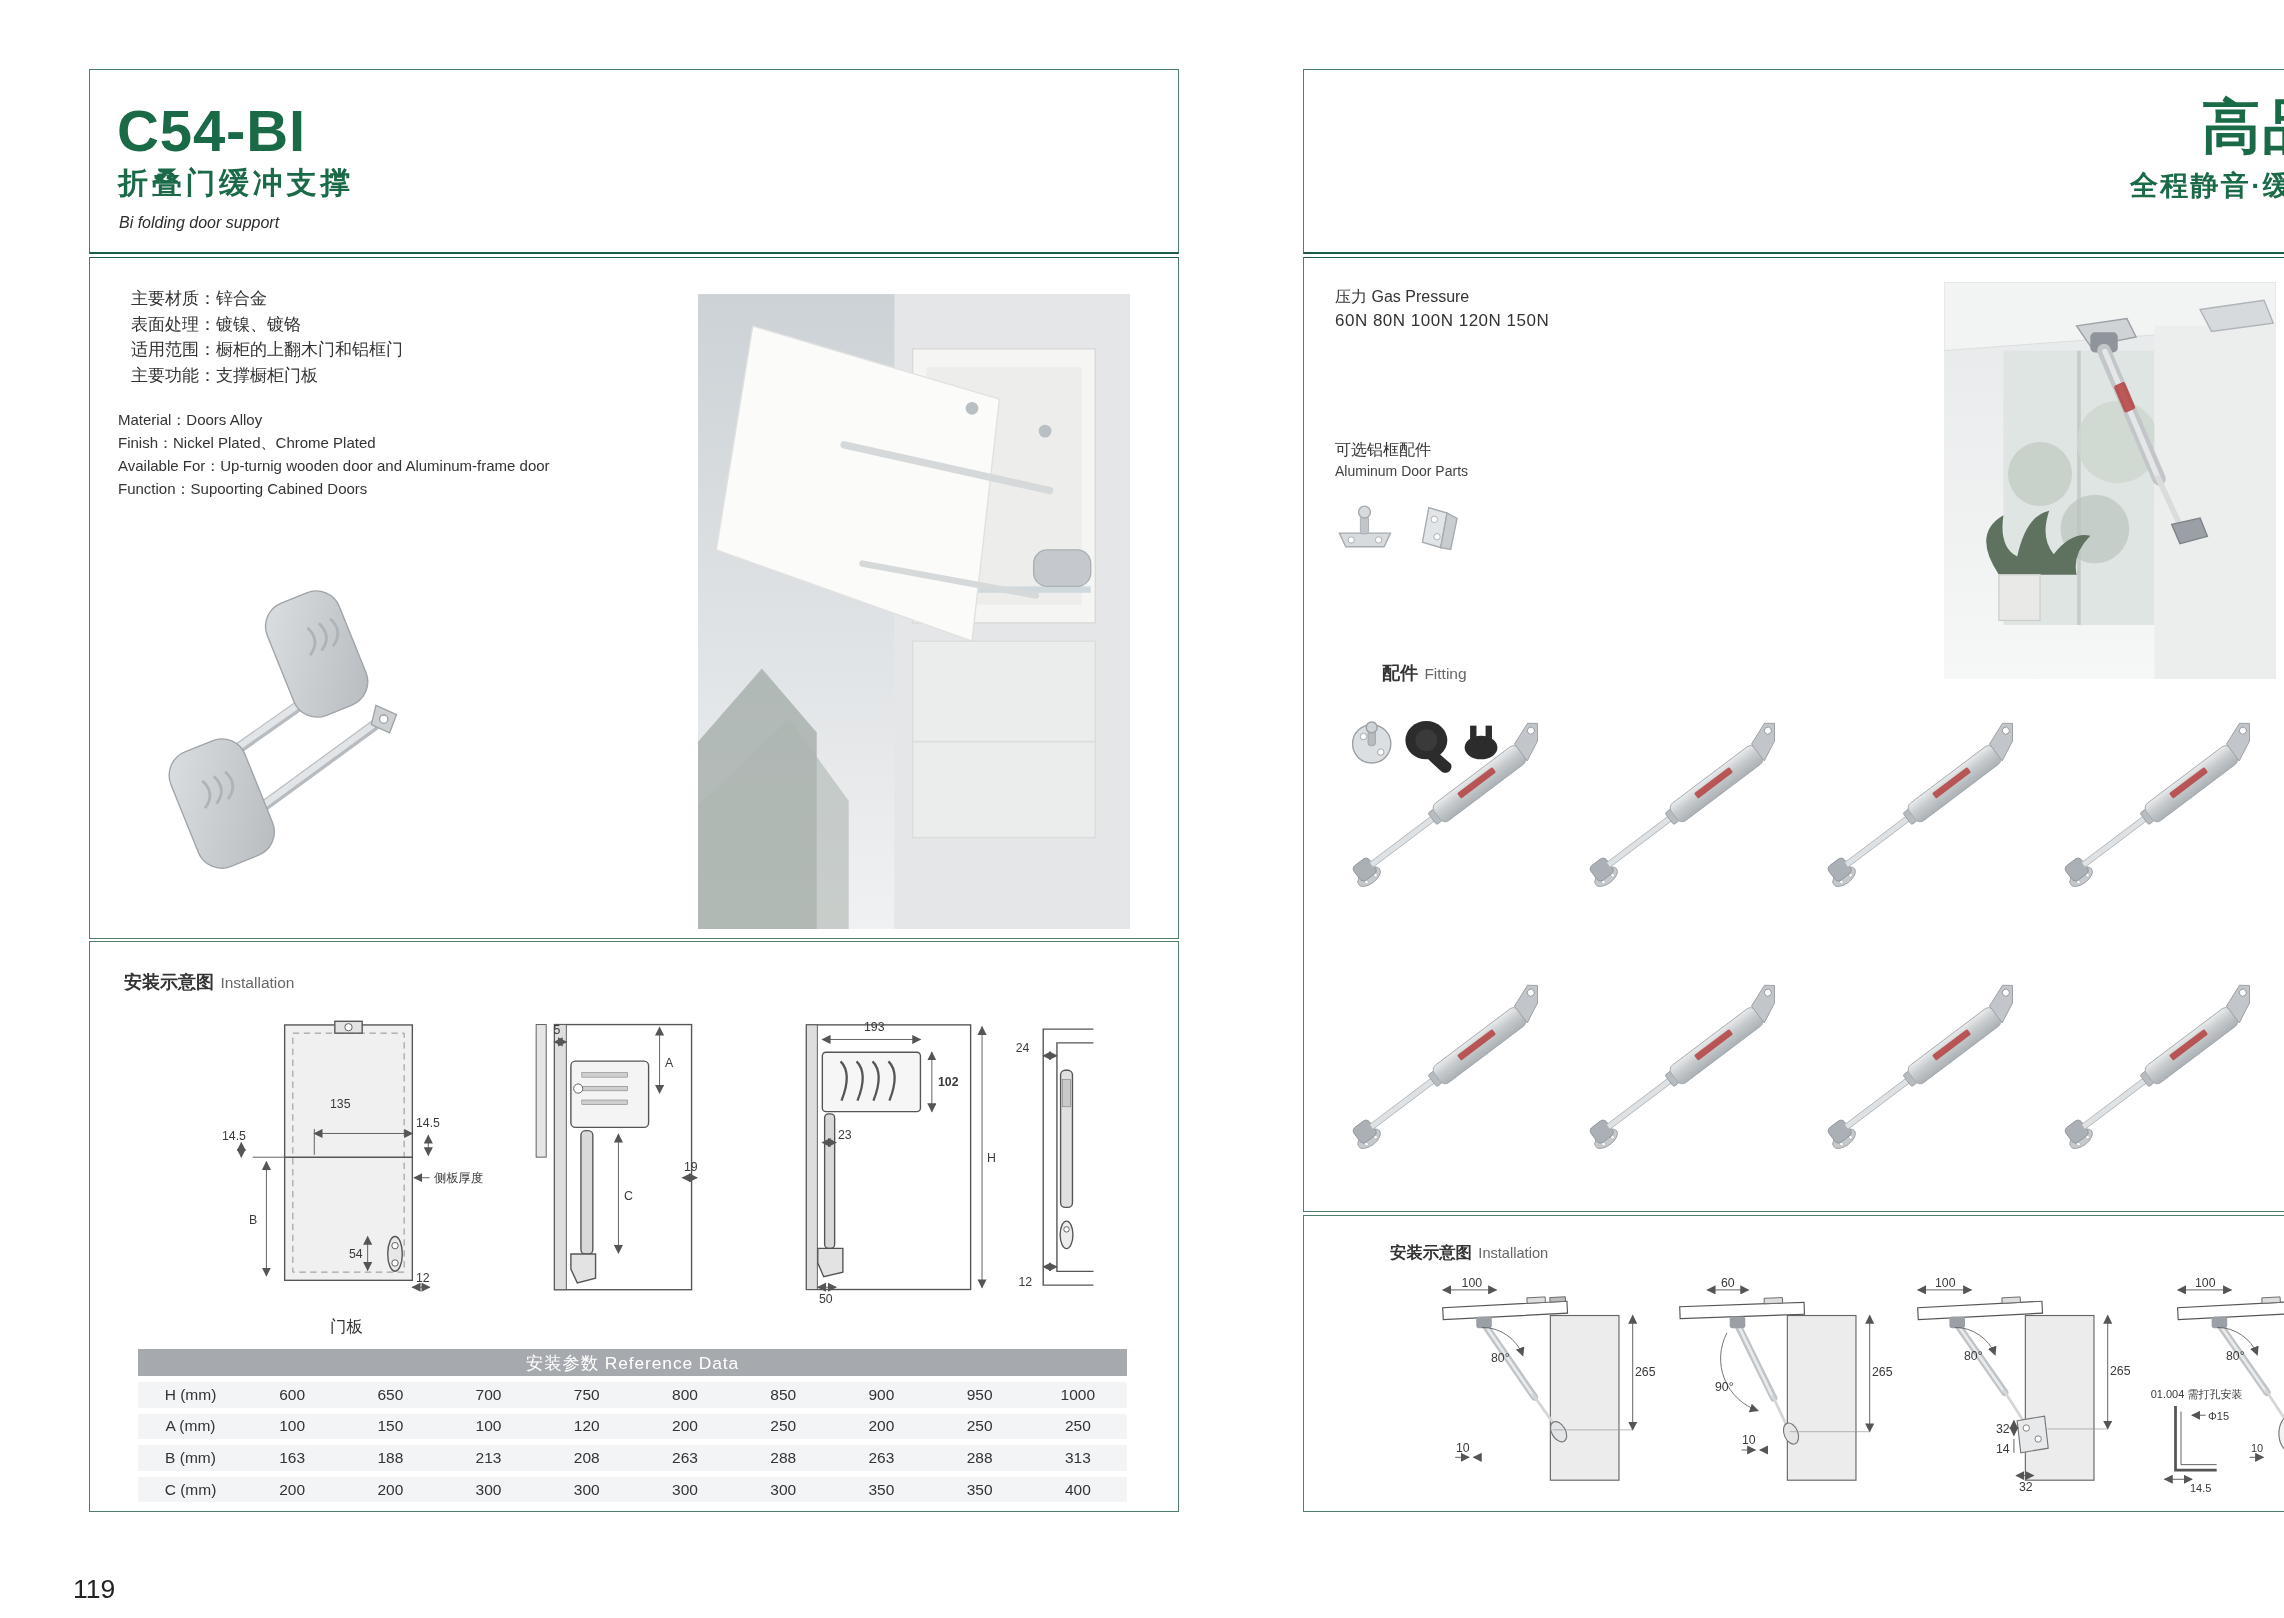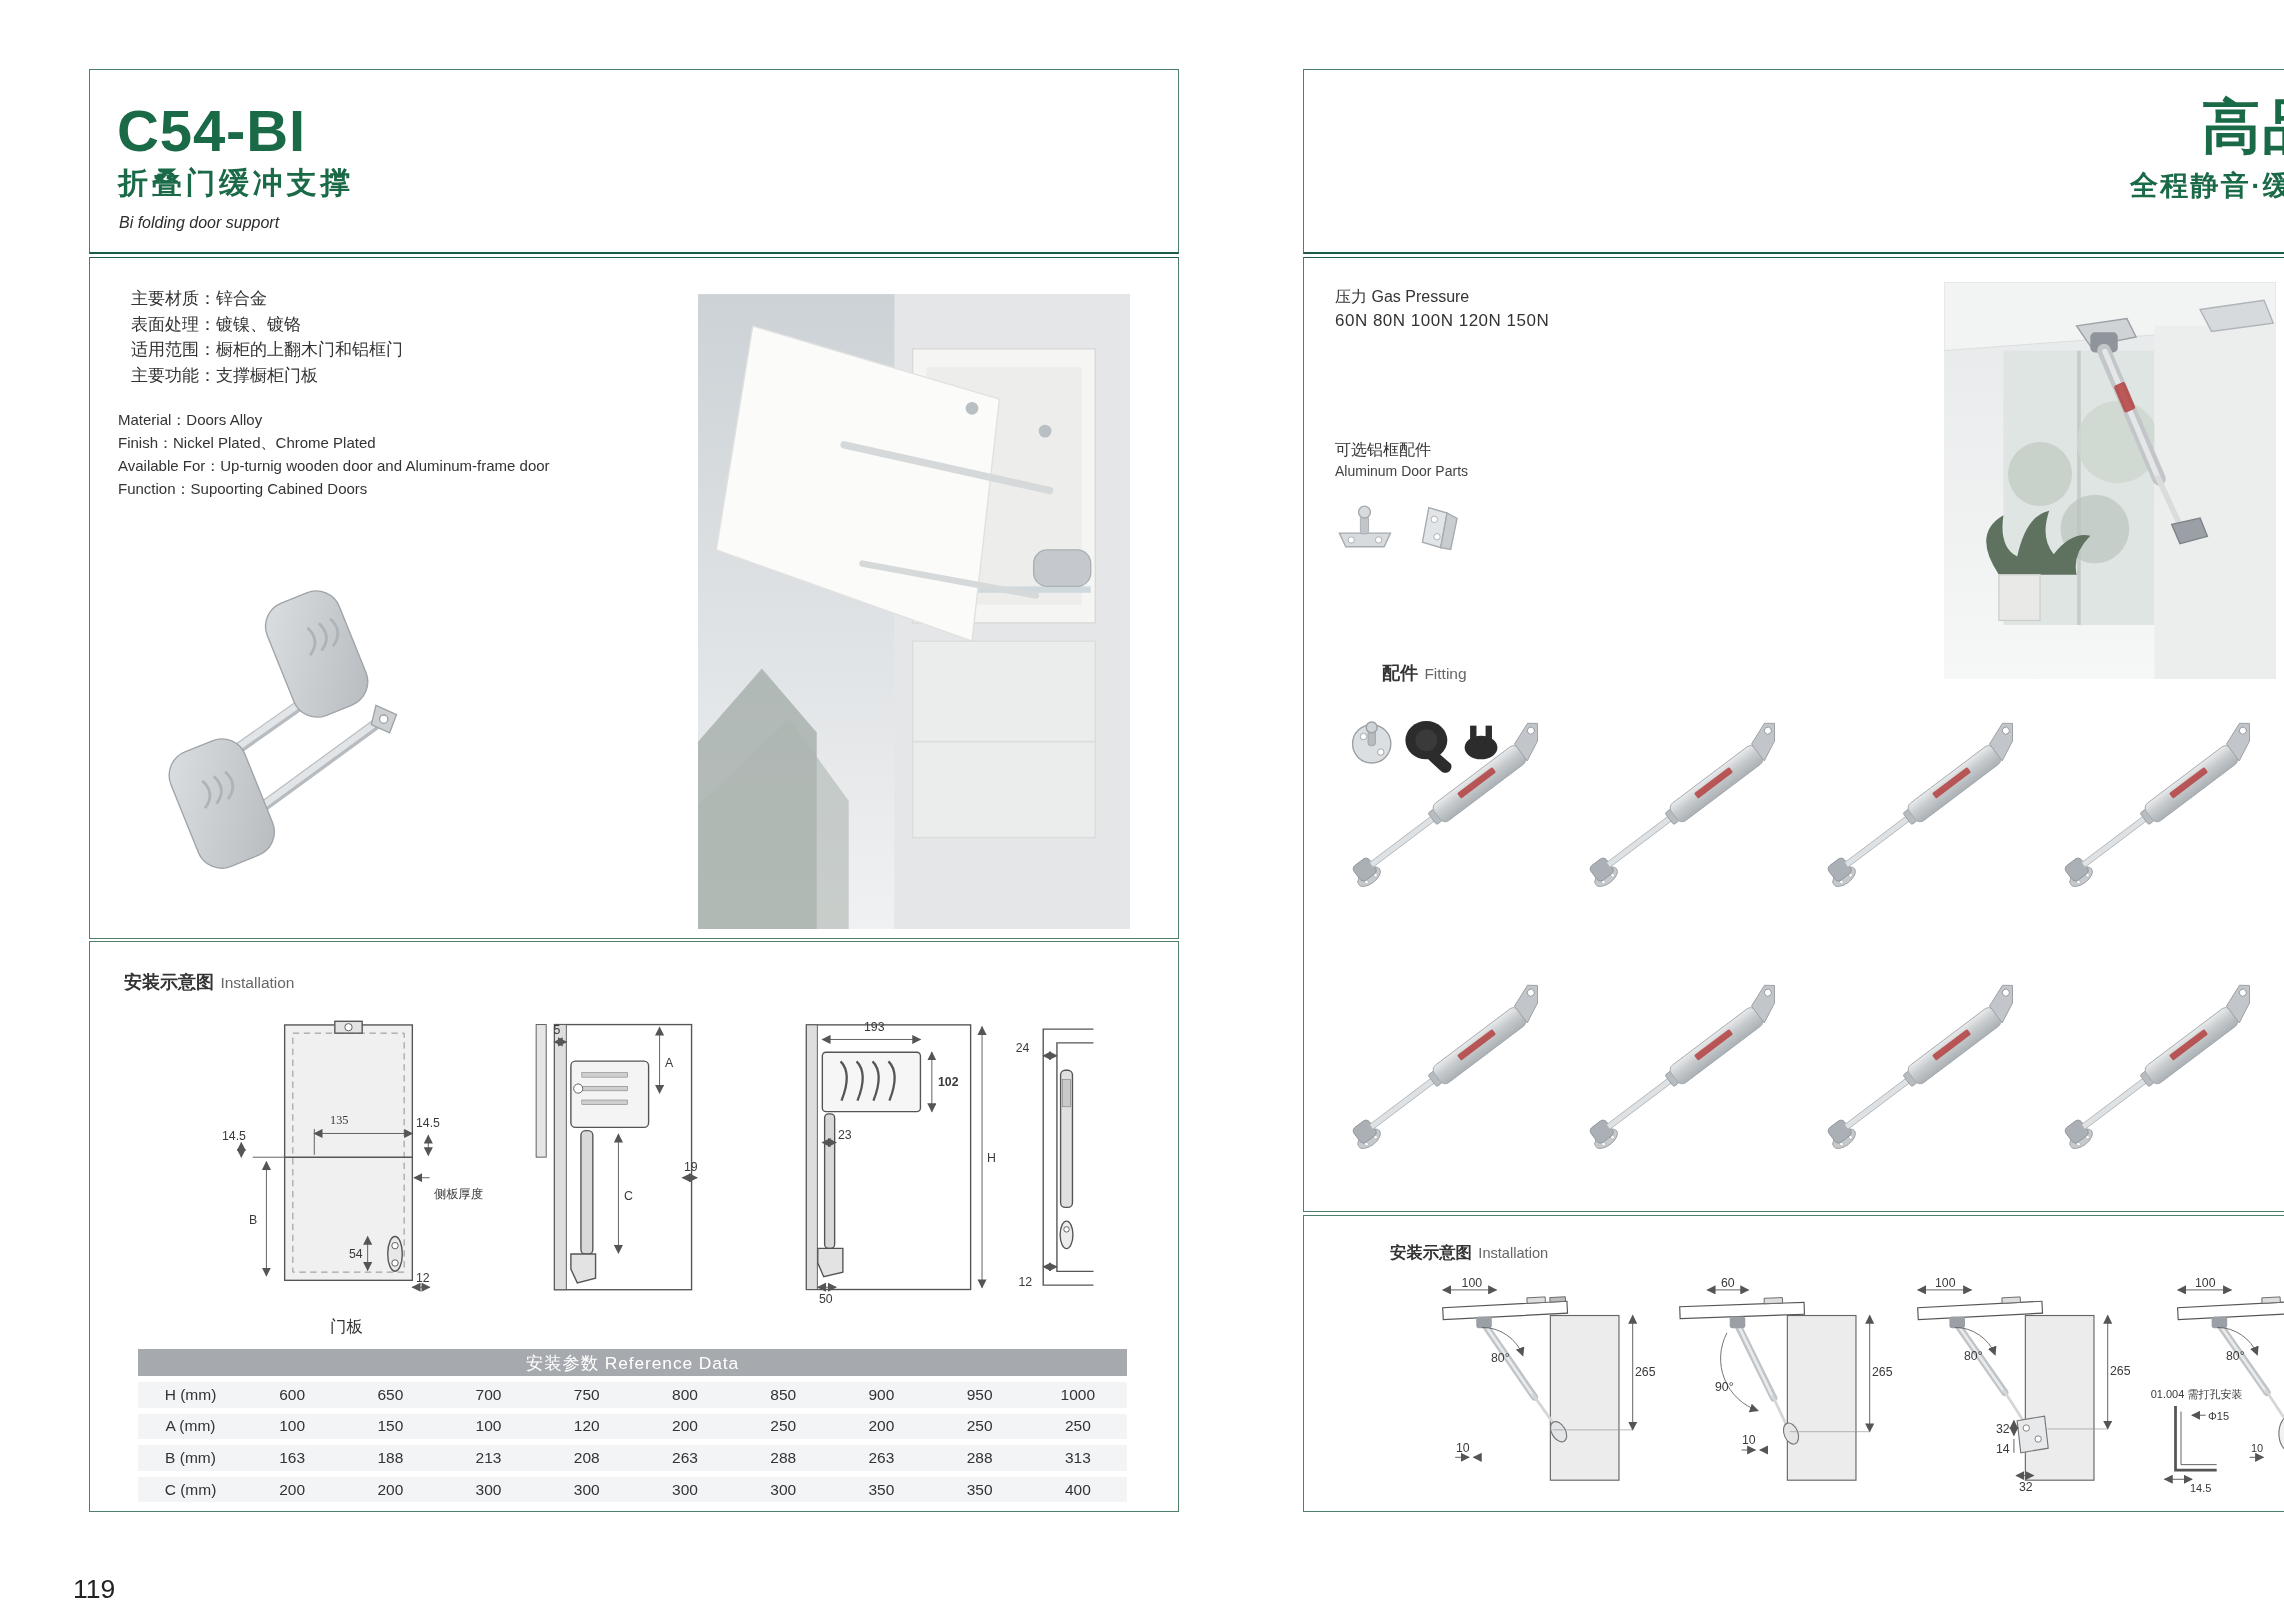--- a/index.html
+++ b/index.html
@@ -166,7 +166,7 @@
           <line x1="470" y1="585" x2="508" y2="585" stroke="#555" stroke-width="2" marker-start="url(#ar)" marker-end="url(#ar)"></line>
           <line x1="508" y1="345" x2="474" y2="345" stroke="#555" stroke-width="2" marker-end="url(#ar)"></line>
         </svg>
-        <span class="dim" style="left:132px;top:94px;font-family:Liberation Serif, serif;">135</span>
+        <span class="dim" style="left:132px;top:78px;">135</span>
         <span class="dim" style="left:218px;top:97px;">14.5</span>
         <span class="dim" style="left:24px;top:110px;">14.5</span>
         <span class="dim" style="left:51px;top:194px;">B</span>

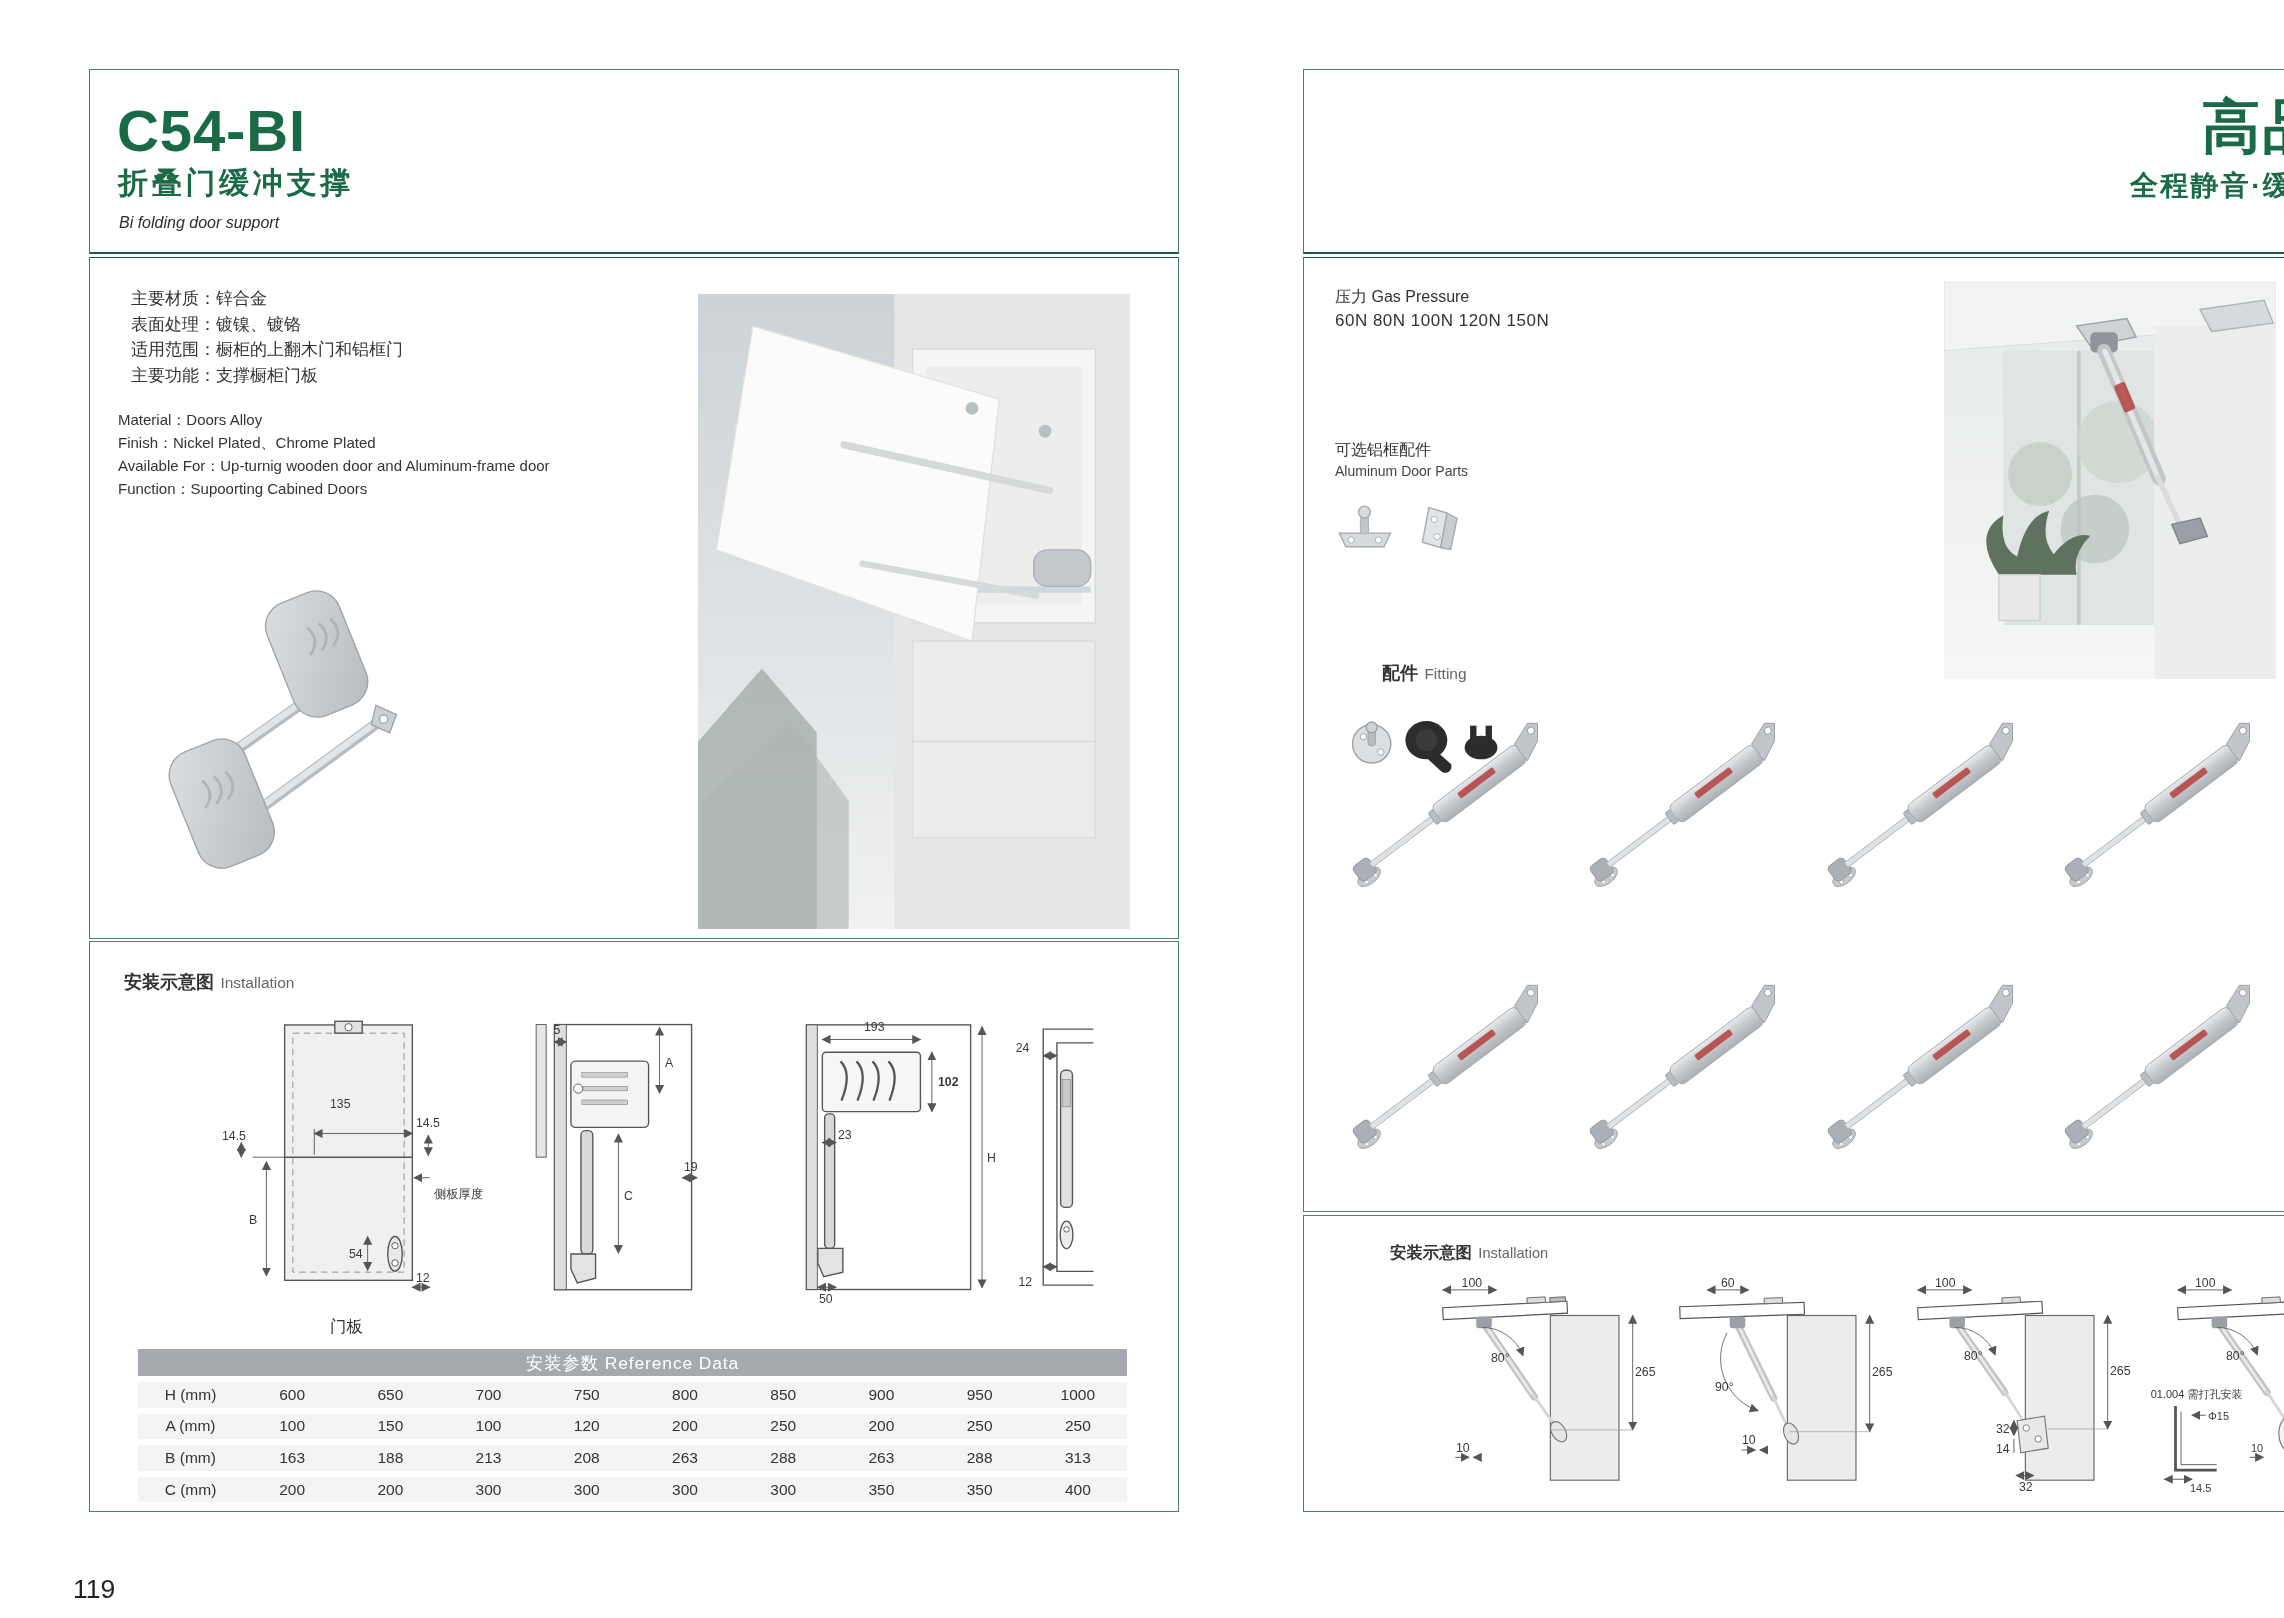--- a/index.html
+++ b/index.html
@@ -172,7 +172,7 @@
         <span class="dim" style="left:51px;top:194px;">B</span>
         <span class="dim" style="left:151px;top:228px;">54</span>
         <span class="dim" style="left:218px;top:252px;">12</span>
-        <span class="dim" style="left:236px;top:168px;">侧板厚度</span>
+        <span class="dim" style="left:236px;top:152px;">侧板厚度</span>
         <span class="caption" style="left:132px;top:296px;">门板</span>
       </div>
 

